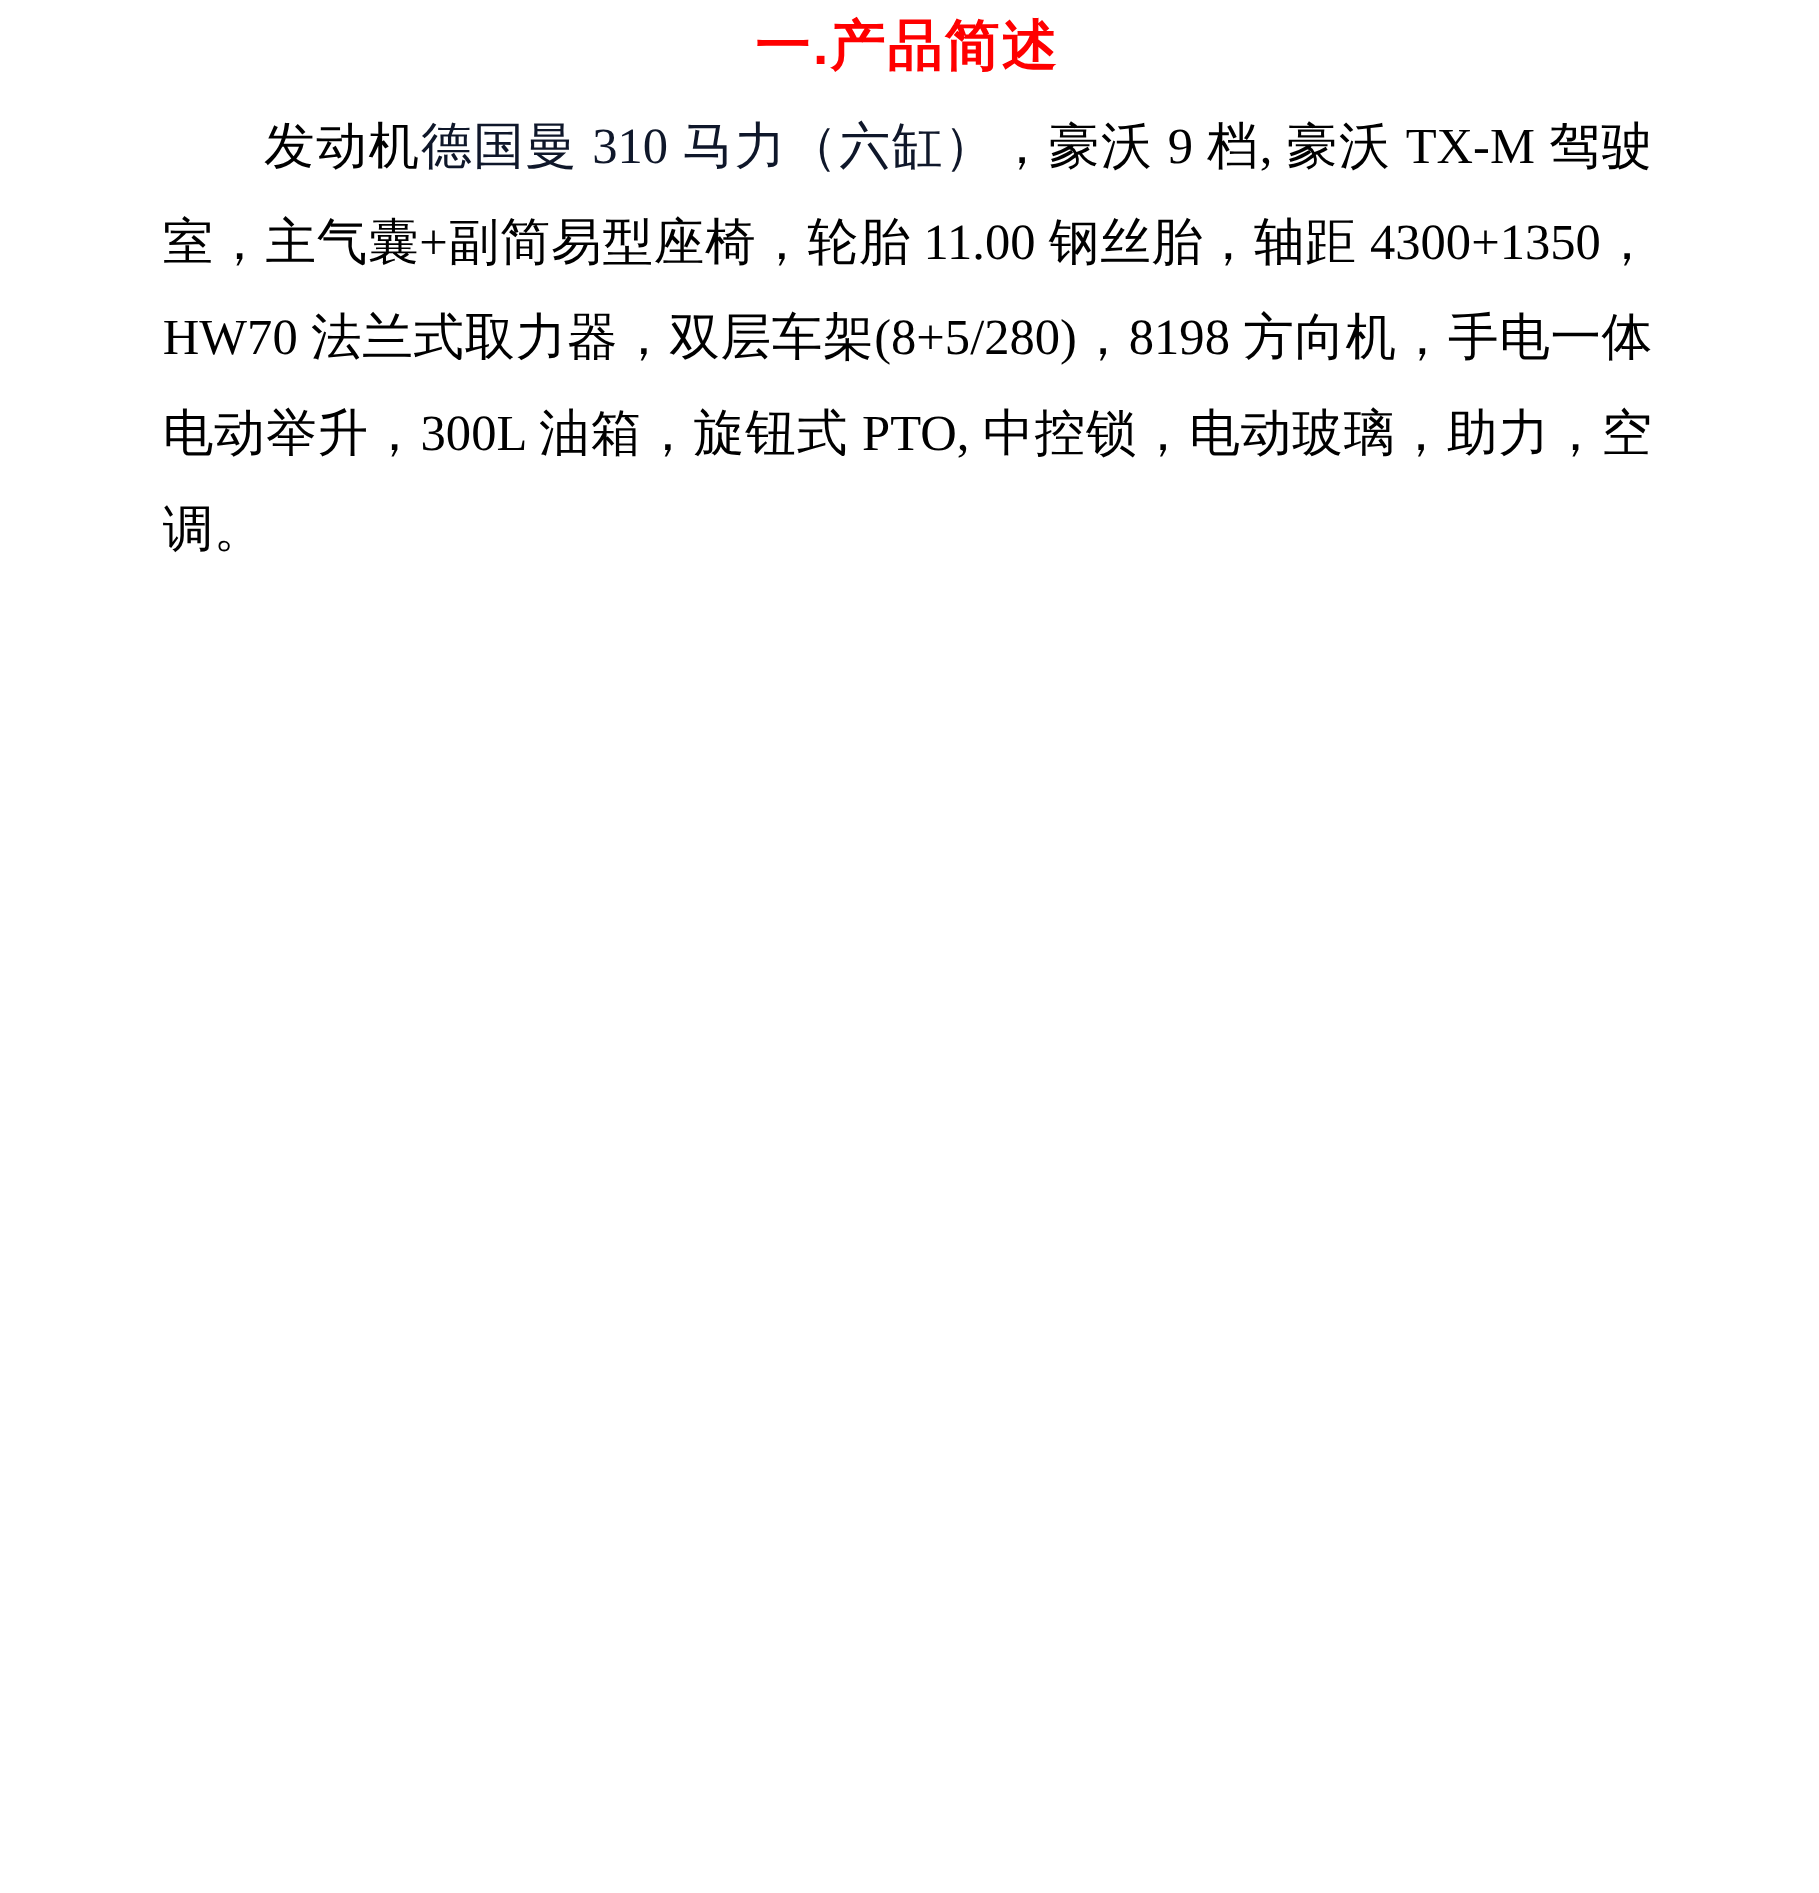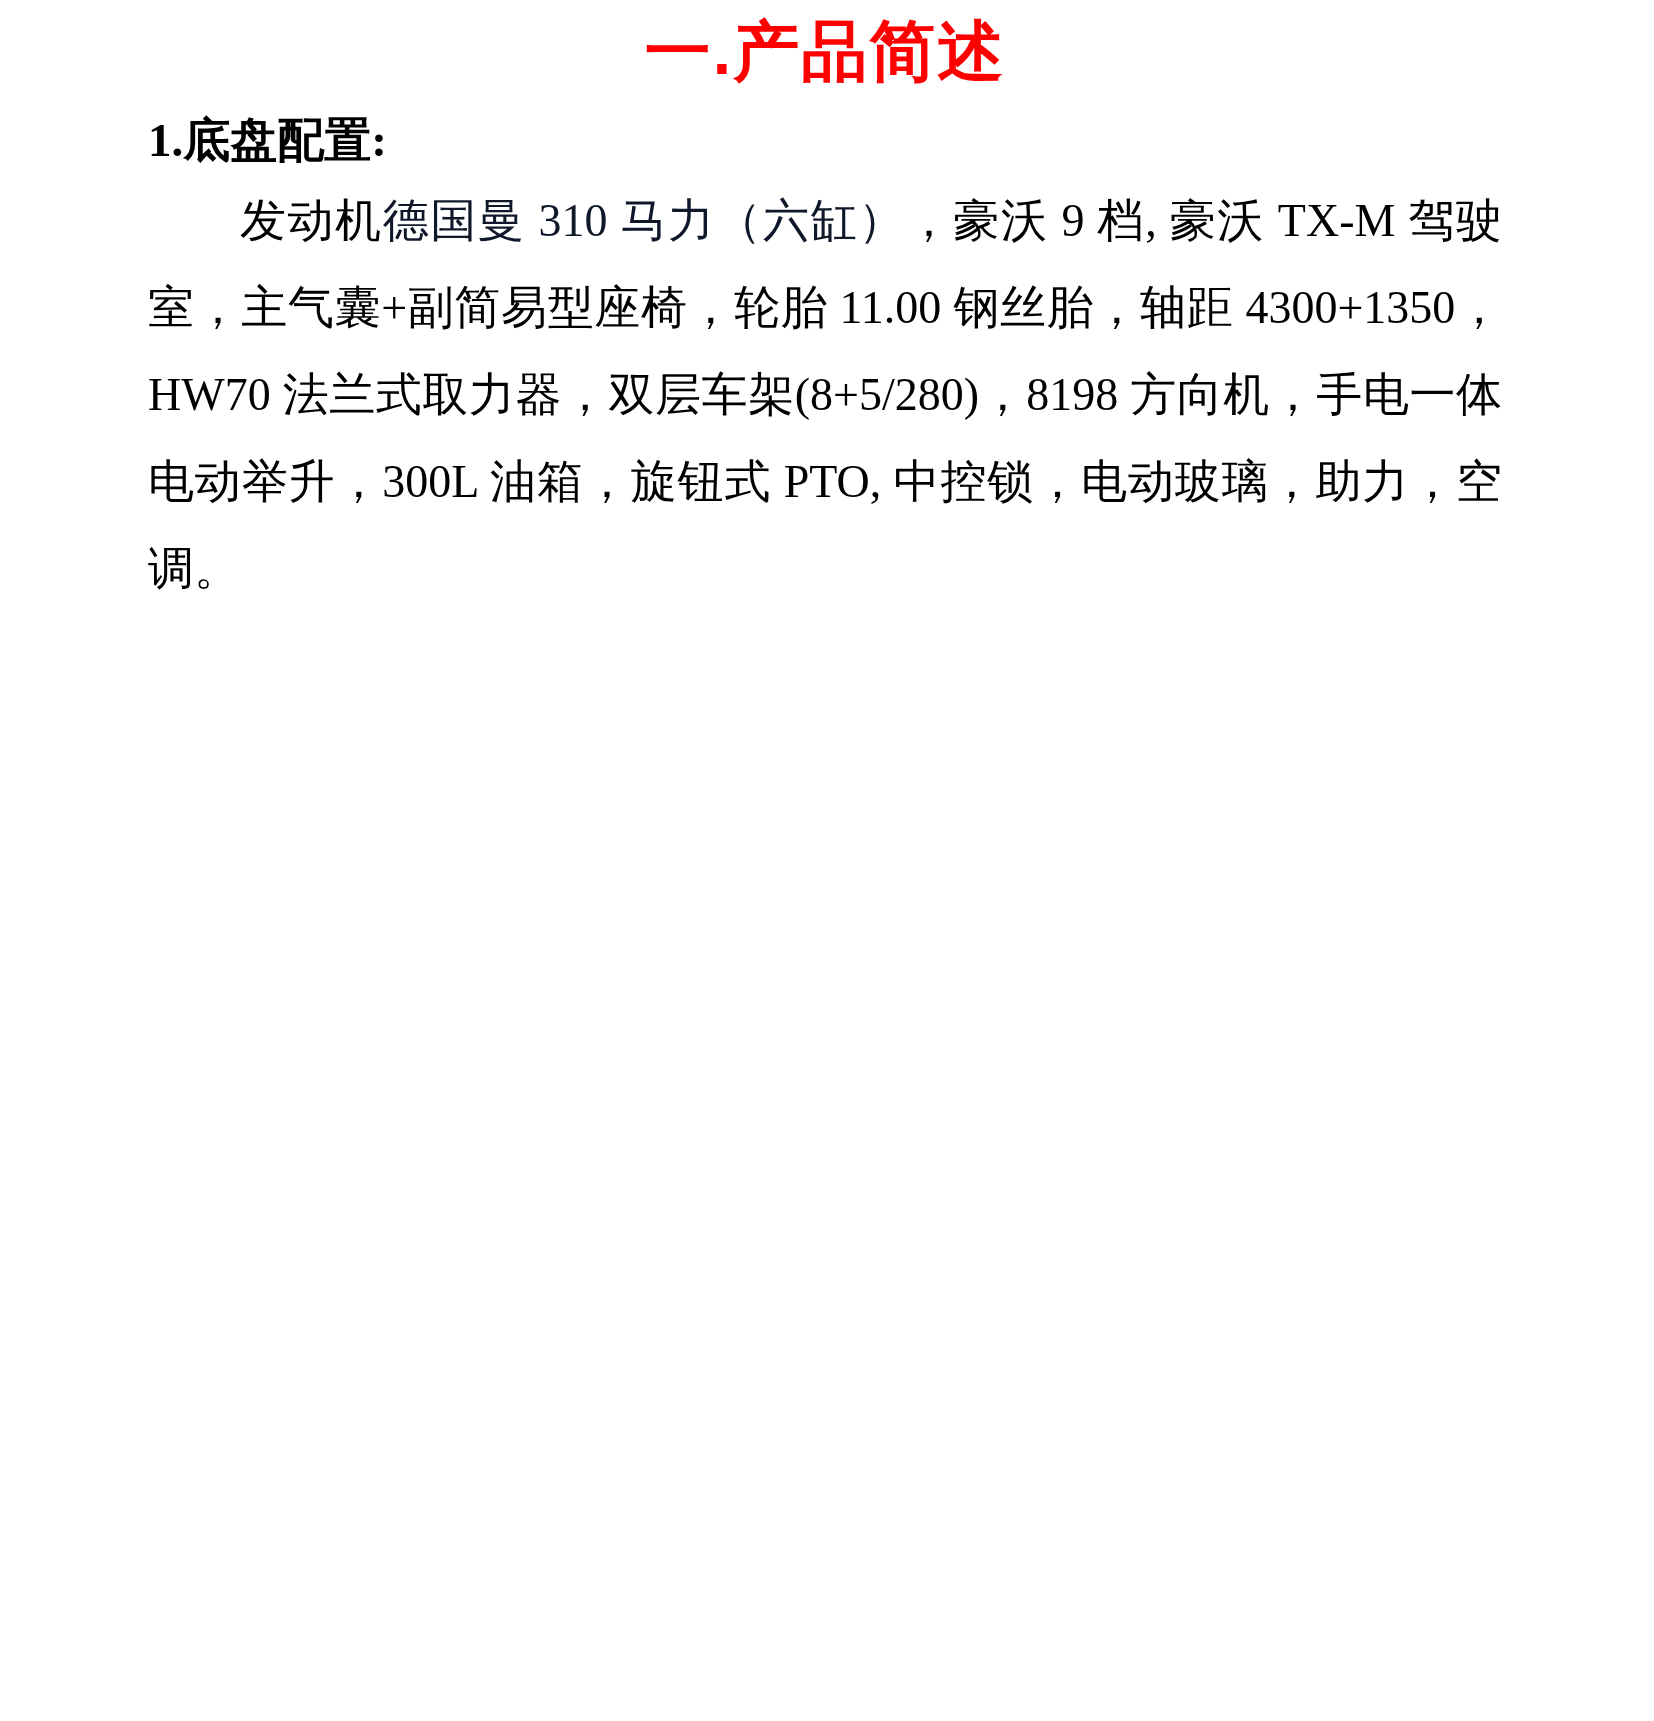--- a/index.html
+++ b/index.html
@@ -27,7 +27,7 @@
     letter-spacing: 2px;
   }
   .title-1 {
-    font-size: 66px;
+    font-size: 50px;
     line-height: 1.25;
     margin: 2px 0 16px 0;
   }

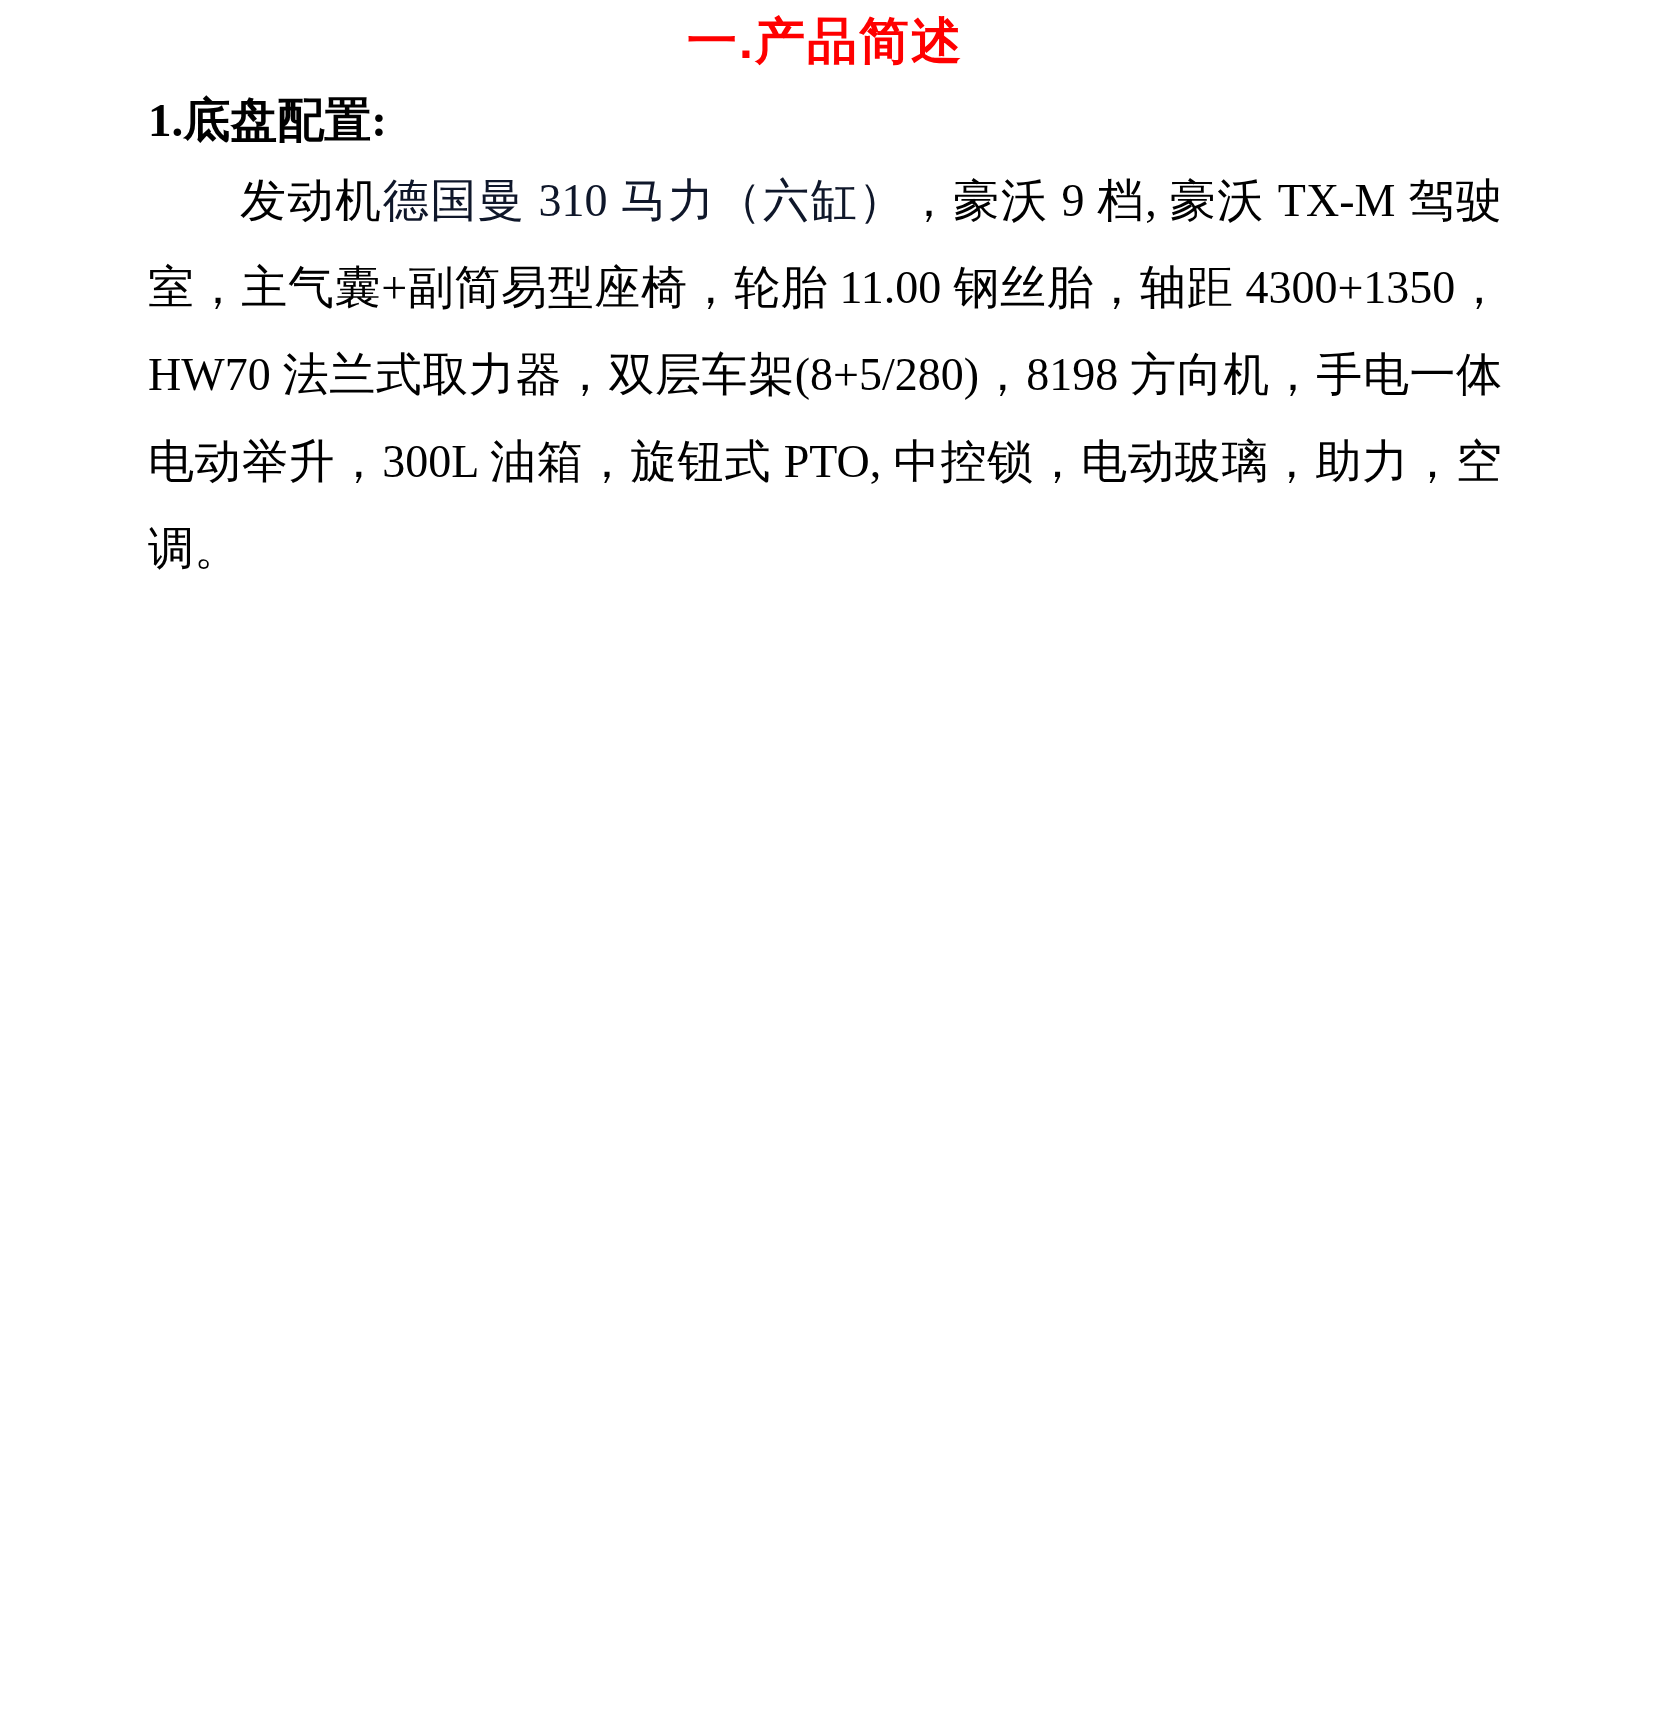--- a/index.html
+++ b/index.html
@@ -65,7 +65,6 @@
 
 
 
-  <h2 class="sub-heading">1.底盘配置:</h2>
 
   <p class="body-para chassis-para"><span>发动机</span><span style="color: #0f172a;">德国曼 310 马力（六缸）</span><span>，豪沃 9 档, 豪沃 TX-M 驾驶室，主气囊+副简易型座椅，轮胎 11.00 钢丝胎，轴距 4300+1350，HW70 法兰式取力器，双层车架(8+5/280)，8198 方向机，手电一体电动举升，300L 油箱，旋钮式 PTO, 中控锁，电动玻璃，助力，空调。</span></p>
 

